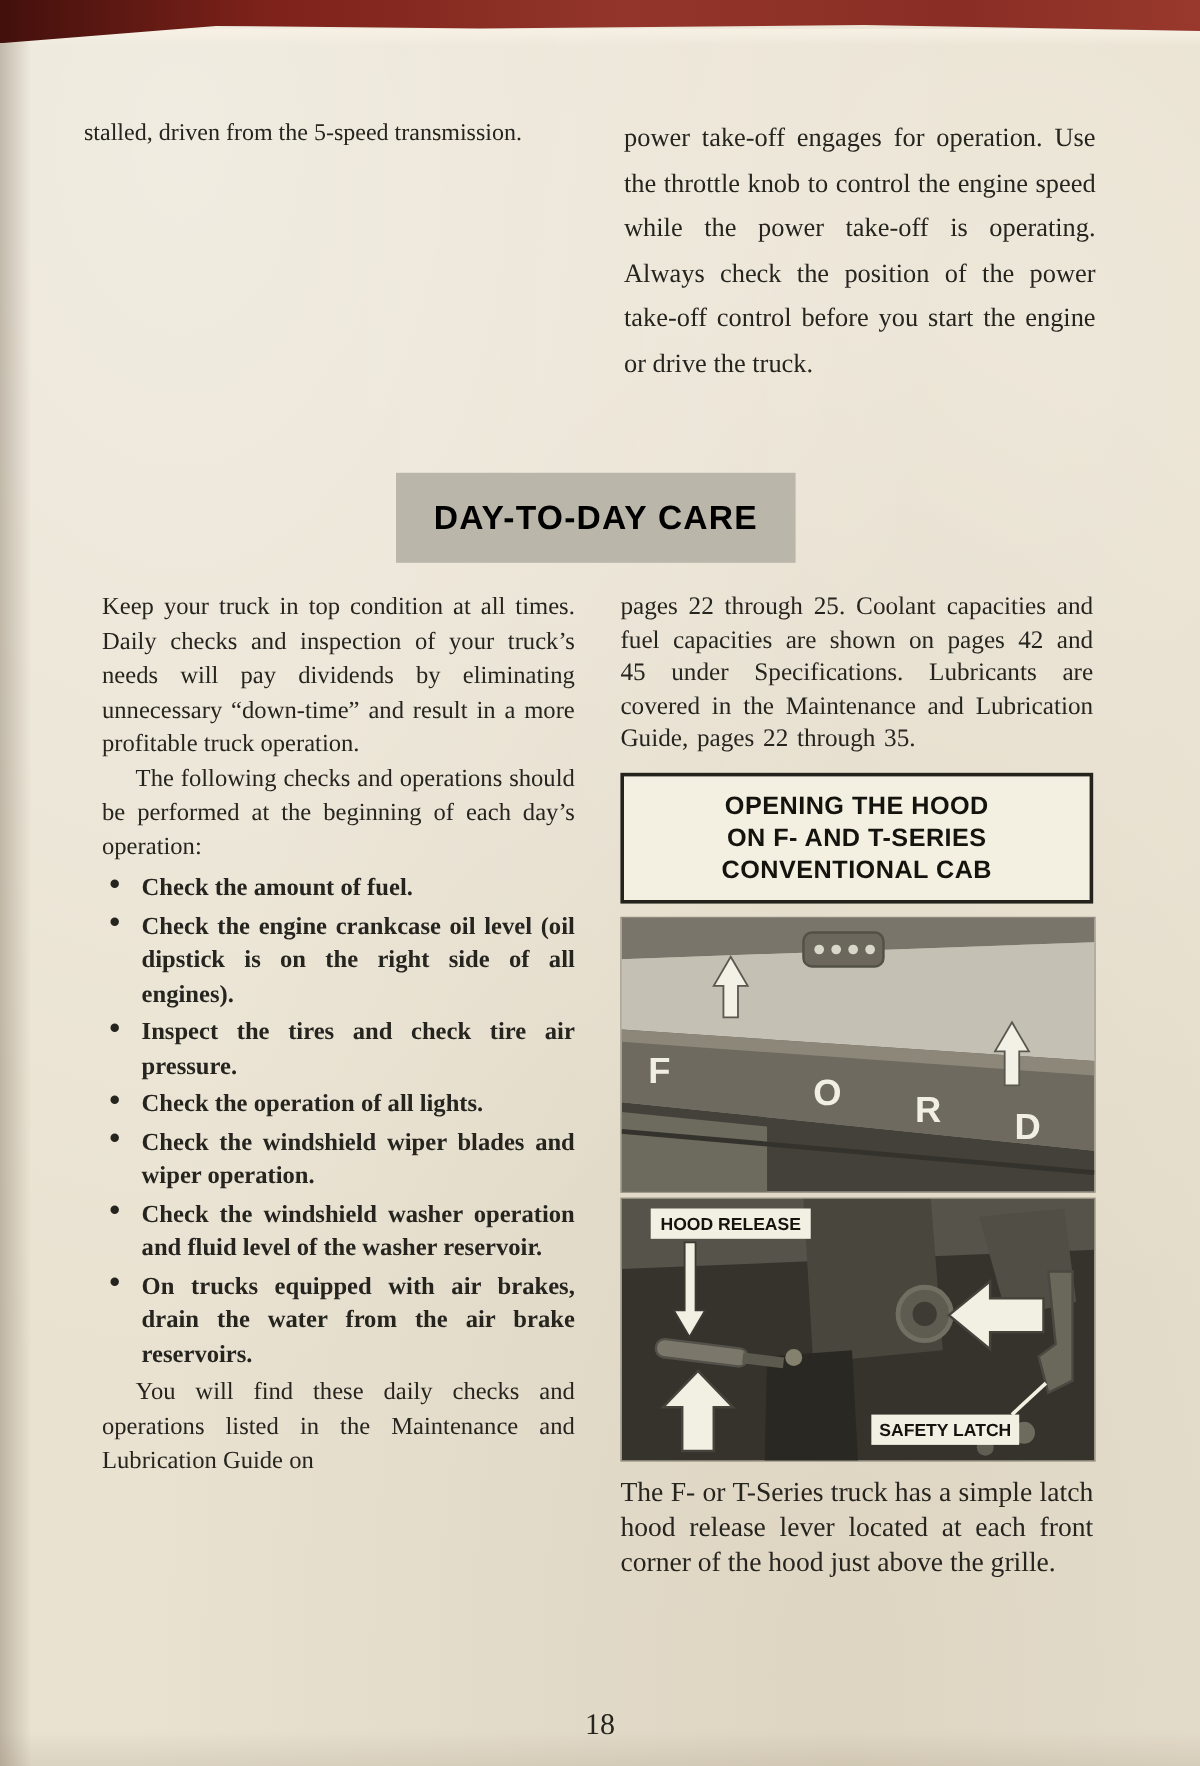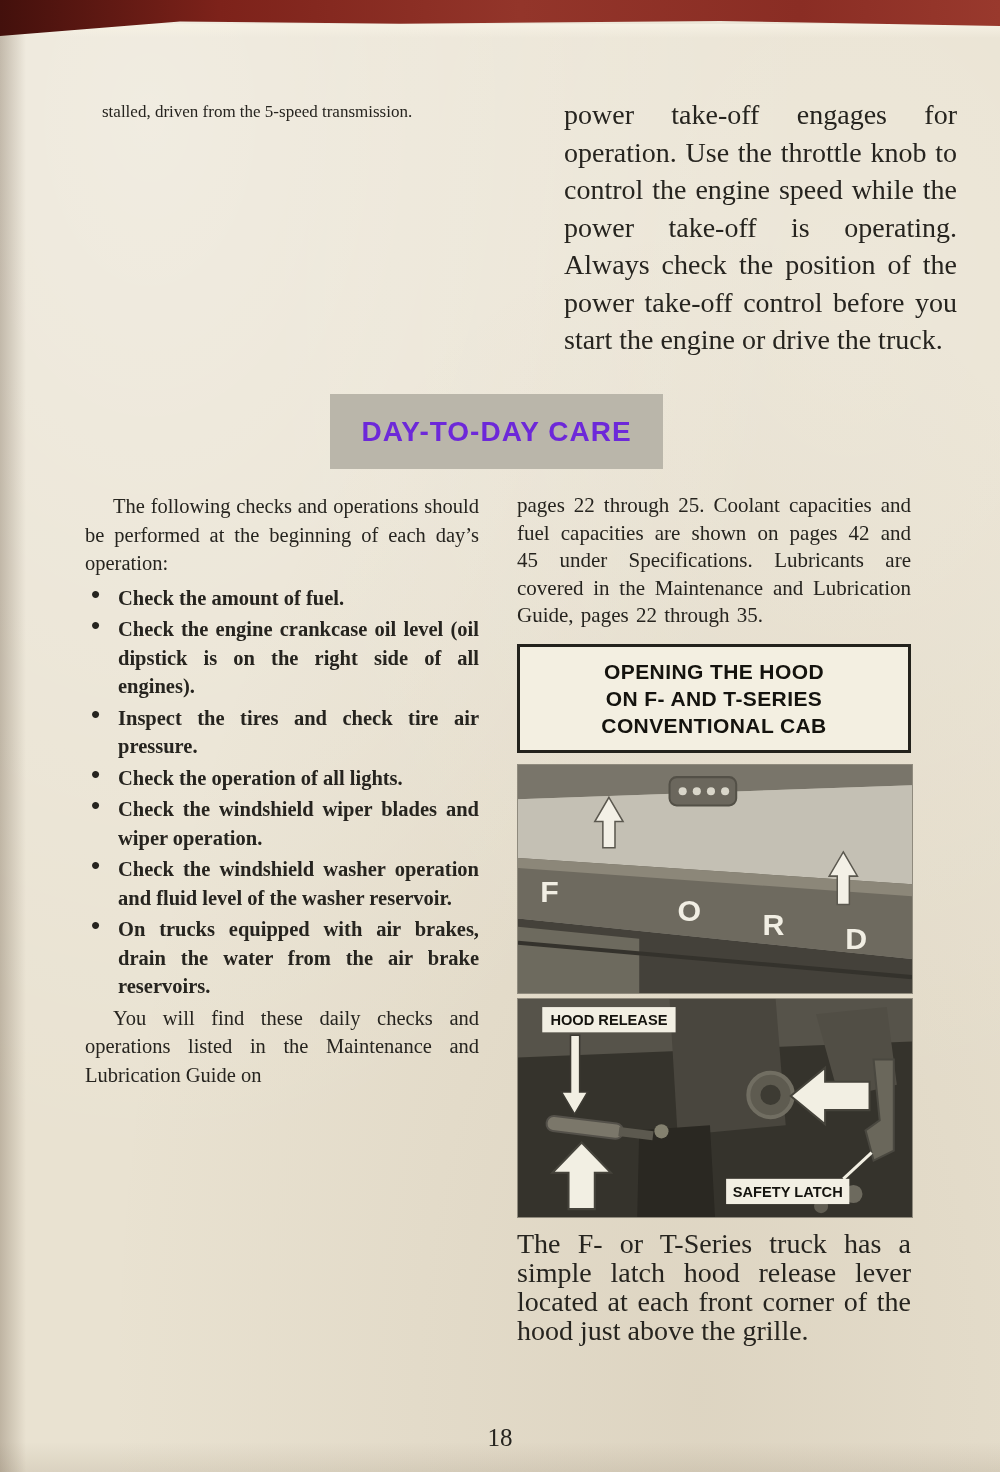--- a/index.html
+++ b/index.html
@@ -38,8 +38,8 @@
   .indent { text-indent:28px; }
 
   .col-left-intro {
-    position:absolute; top:96px; left:102px; width:392px;
-    font-size:17px; line-height:31px; text-align:justify;
+    position:absolute; top:96px; left:70px; width:392px;
+    font-size:20px; line-height:31px; text-align:justify;
   }
   .col-right-intro {
     position:absolute; top:96px; left:520px; width:393px;

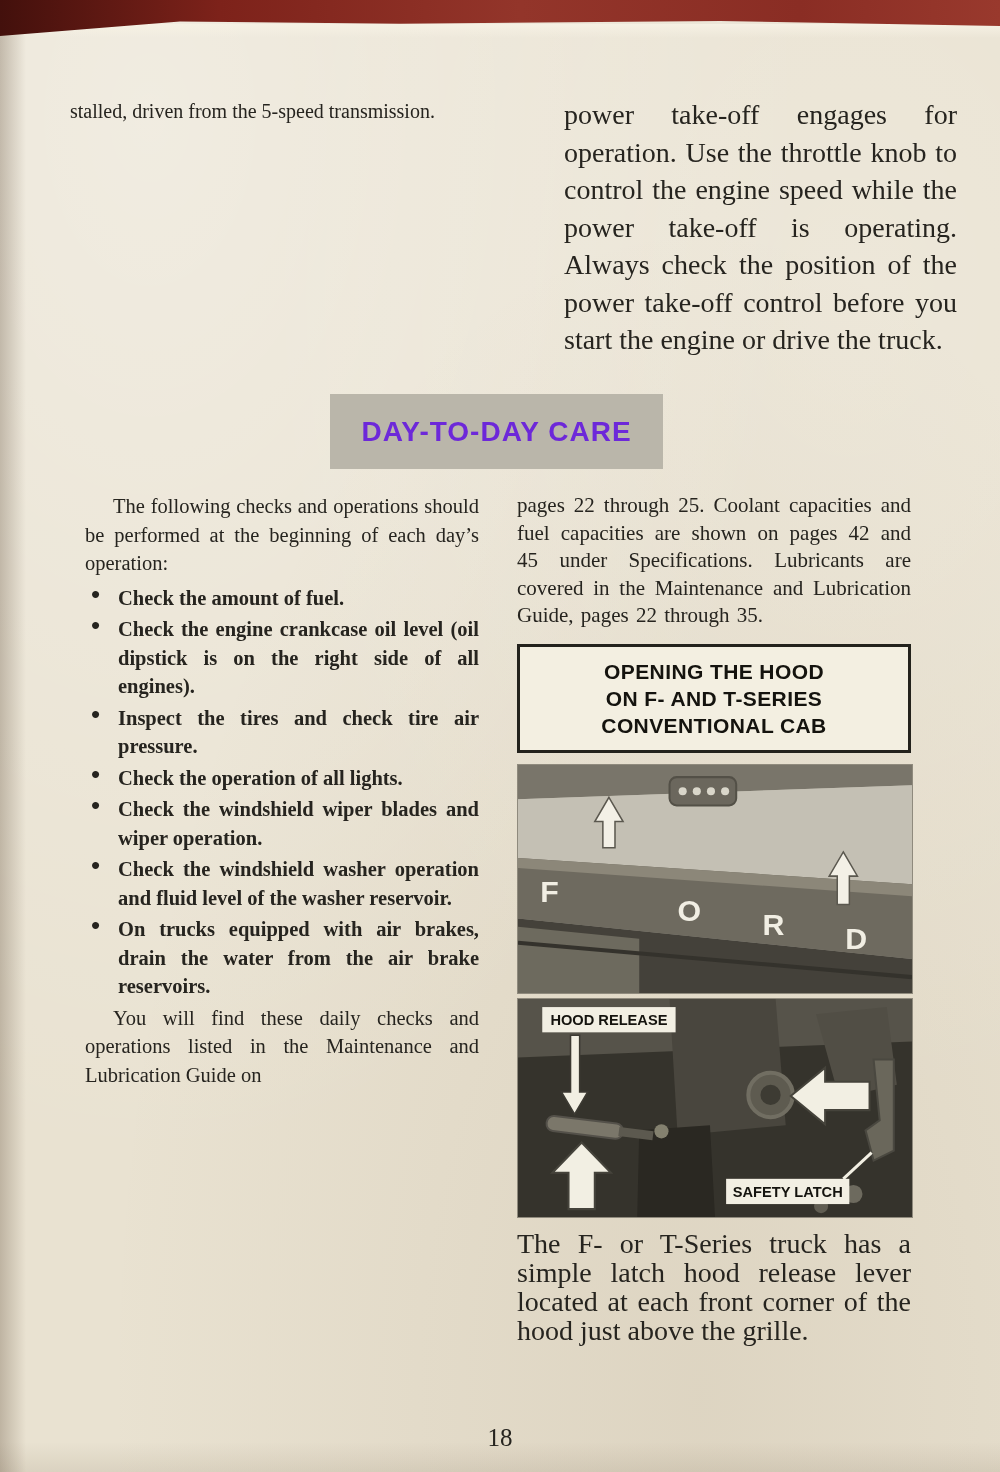--- a/index.html
+++ b/index.html
@@ -43,7 +43,7 @@
   }
   .col-right-intro {
     position:absolute; top:96px; left:520px; width:393px;
-    font-size:28px; line-height:37.5px; text-align:justify;margin-left:44px;
+    font-size:22px; line-height:37.5px; text-align:justify;
   }
 
   .section-header {

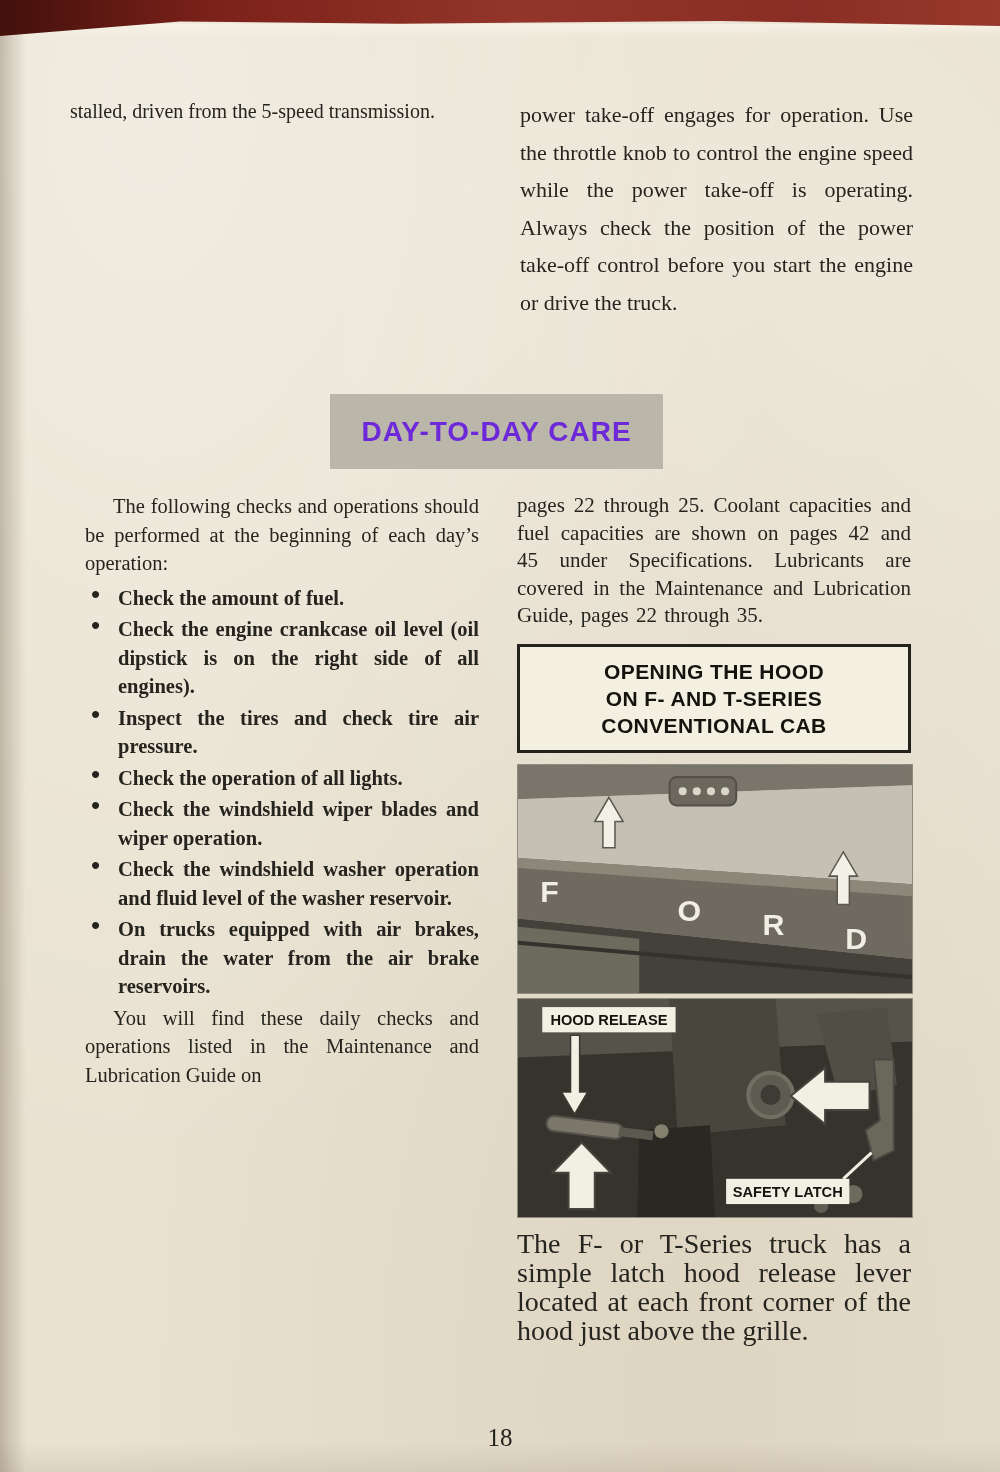--- a/index.html
+++ b/index.html
@@ -51,7 +51,7 @@
     background:#bab6aa;
     display:flex; align-items:center; justify-content:center;
     font-family:"Liberation Sans", sans-serif; font-weight:700;
-    font-size:28px; letter-spacing:1px; color:#6d28d9;
+    font-size:28px; letter-spacing:1px; color:#000000;
   }
 
   .col-left-care {

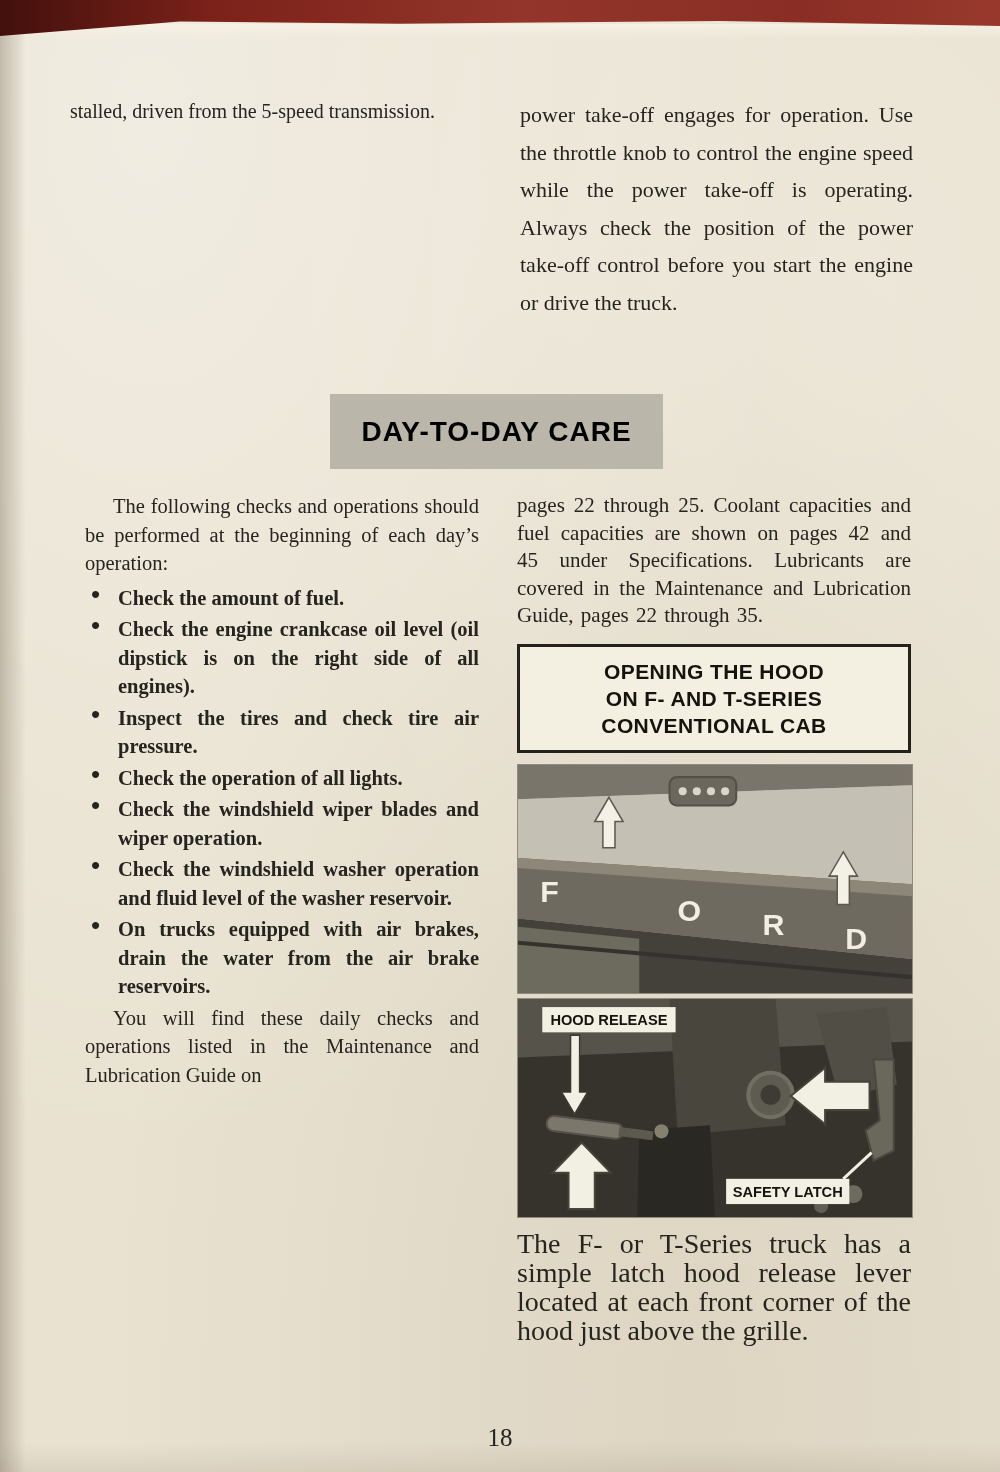--- a/index.html
+++ b/index.html
@@ -113,6 +113,7 @@
   <div class="section-header">DAY-TO-DAY CARE</div>
 
   <div class="col-left-care">
+    <p>Keep your truck in top condition at all times. Daily checks and inspection of your truck’s needs will pay dividends by eliminating unnecessary “down-time” and result in a more profitable truck operation.</p>
     <p class="indent">The following checks and operations should be performed at the beginning of each day’s operation:</p>
     <ul class="checklist">
       <li>Check the amount of fuel.</li>

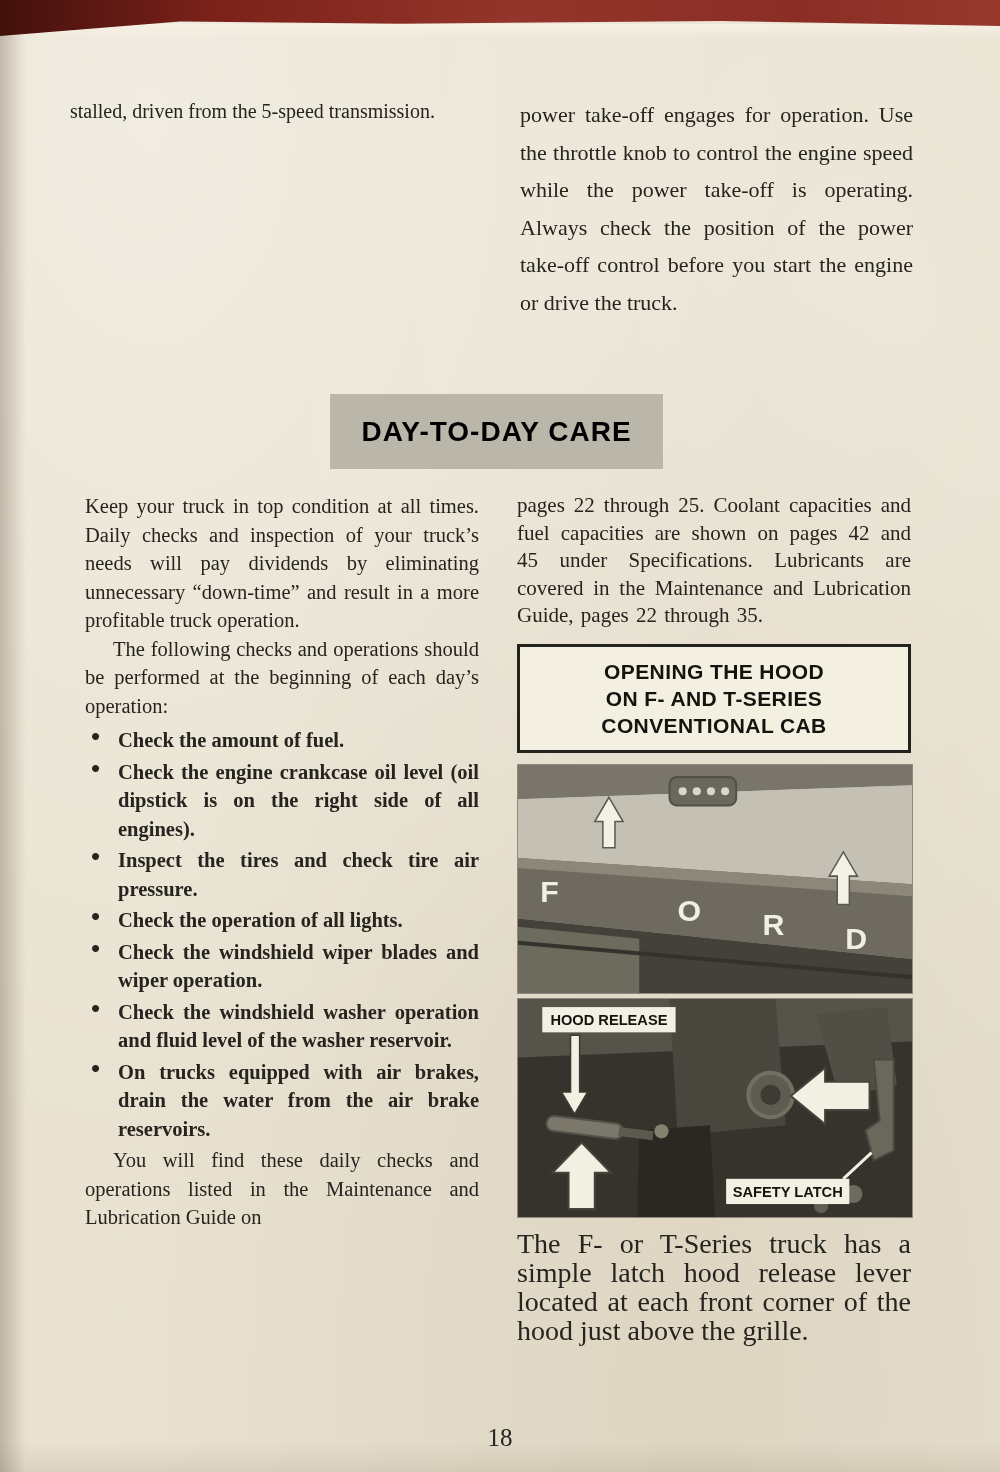--- a/index.html
+++ b/index.html
@@ -88,7 +88,7 @@
   .photo svg { display:block; width:100%; height:auto; border:1px solid #8f8a7d; }
   .photo + .photo { margin-top:4px;text-decoration:underline; }
 
-  .caption { margin-top:11px; font-size:28px; line-height:29px; text-align:justify; }
+  .caption { margin-top:11px; font-size:23px; line-height:29px; text-align:justify; }
 
   .page-number {
     position:absolute; top:1424px; left:0; width:100%; text-align:center;

